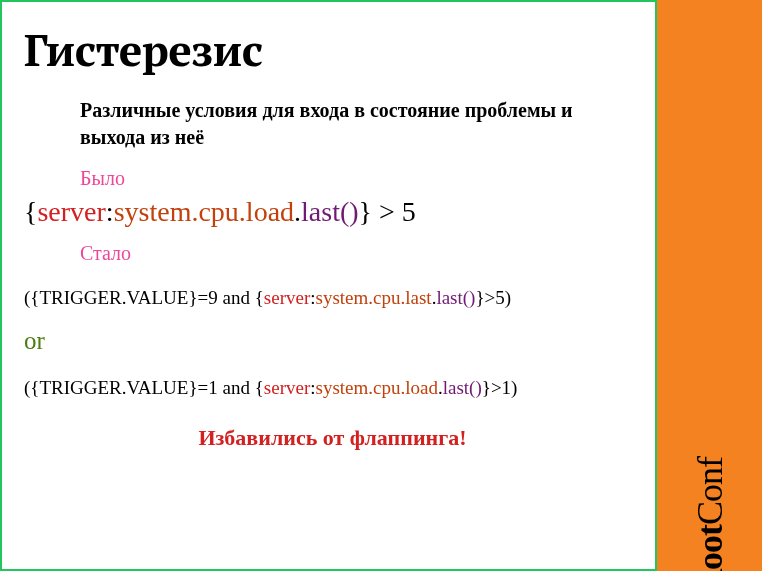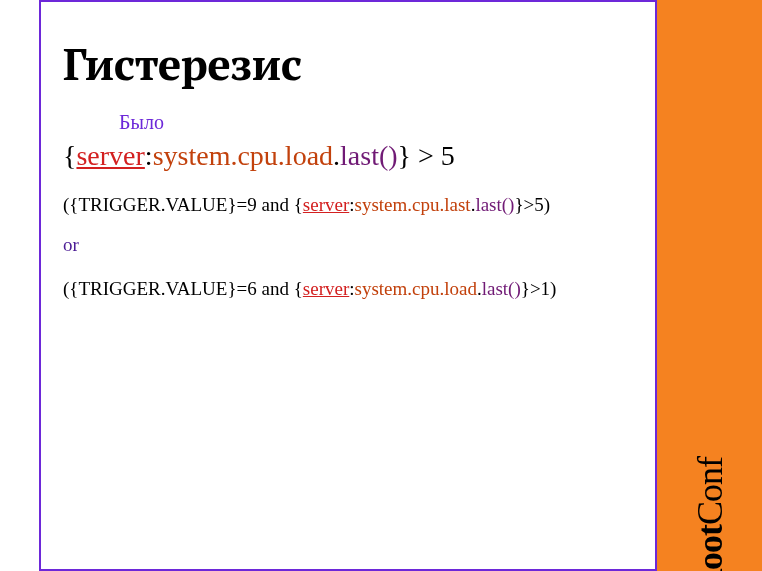--- a/index.html
+++ b/index.html
@@ -12,11 +12,10 @@
     }
     .main {
       flex: 1;
-      border: 2px solid #6d28d9;
-      padding: 32px 14px 20px 22px;
+      border: 2px solid #22c55e;
+      padding: 18px 14px 20px 22px;
       position: relative;
       background: #fff;
-      margin-left: 39px;
     }
     .sidebar {
       width: 105px;

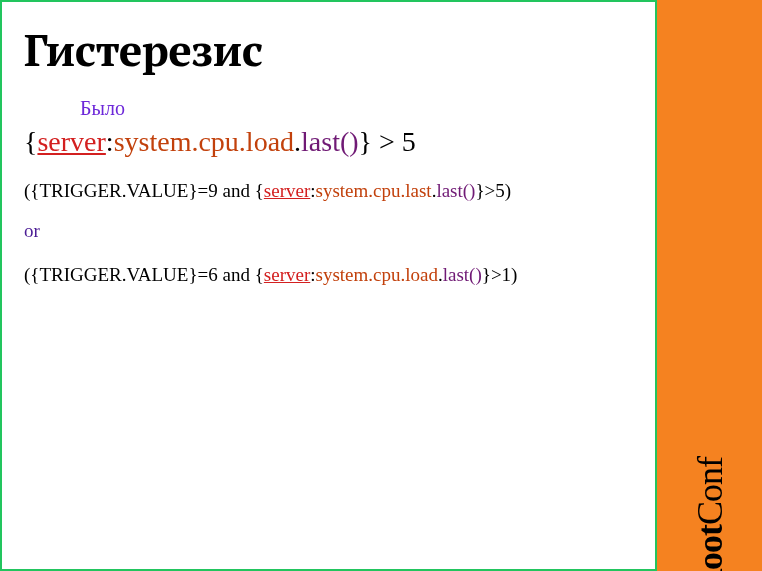--- a/index.html
+++ b/index.html
@@ -98,6 +98,7 @@
 
 <div class="main">
   <h1>Гистерезис</h1>
+  <div class="subtitle">Различные условия для входа в состояние проблемы и выхода из неё</div>
 
   <div class="label">Было</div>
   <div class="expr-large">

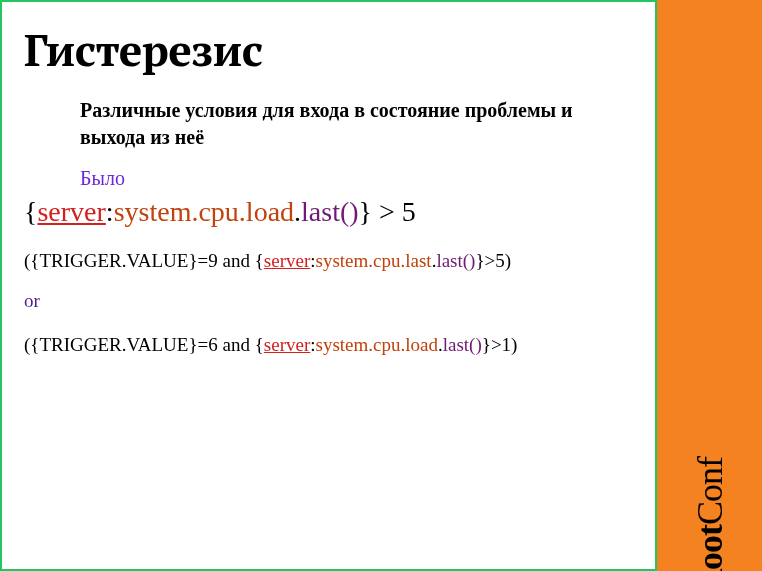--- a/index.html
+++ b/index.html
@@ -56,7 +56,7 @@
     }
     .label {
       font-size: 20px;
-      color: #6d28d9;
+      color: #ec4899;
       margin-left: 56px;
       margin-bottom: 6px;
       margin-top: 14px;

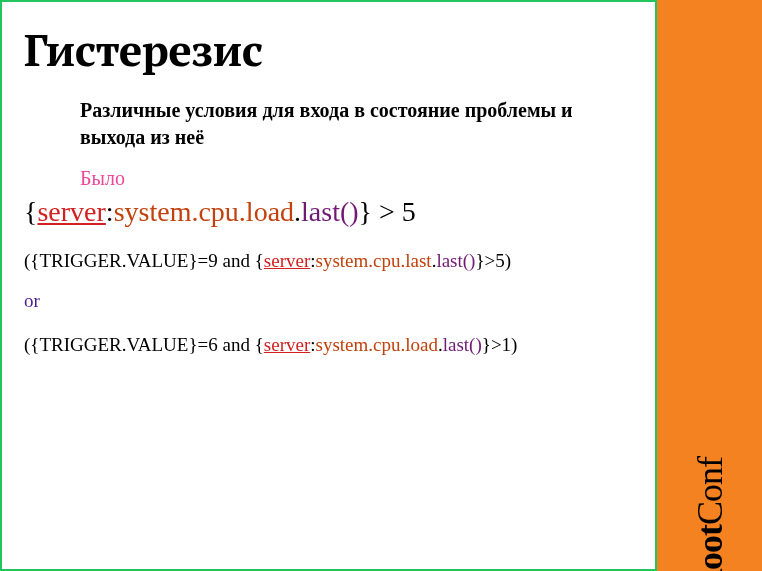--- a/index.html
+++ b/index.html
@@ -88,7 +88,7 @@
       text-align: center;
       margin-top: 26px;
     }
-    .c-red { color: #d32020; text-decoration: underline; }
+    .c-red { color: #d32020; }
     .c-blue { color: #c2410c; }
     .c-green { color: #701a75; }
     .c-black { color: #000; }

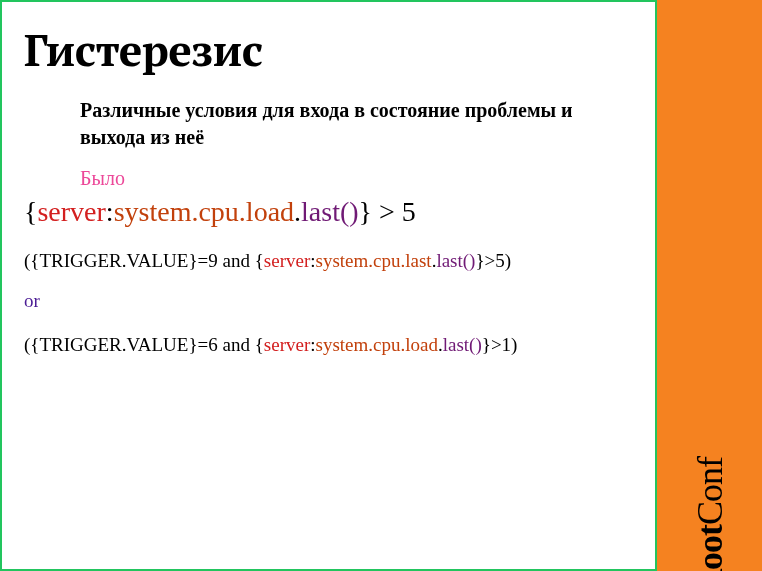--- a/index.html
+++ b/index.html
@@ -105,6 +105,7 @@
     <span class="c-black">{</span><span class="c-red">server</span><span class="c-black">:</span><span class="c-blue">system.cpu.load</span><span class="c-black">.</span><span class="c-green">last()</span><span class="c-black">}</span><span class="c-black"> &gt; 5</span>
   </div>
 
+  <div class="label">Стало</div>
 
   <div class="expr-small">
     <span class="c-black">({TRIGGER.VALUE}=9 and {</span><span class="c-red">server</span><span class="c-black">:</span><span class="c-blue">system.cpu.last</span><span class="c-black">.</span><span class="c-green">last()</span><span class="c-black">}&gt;5)</span>

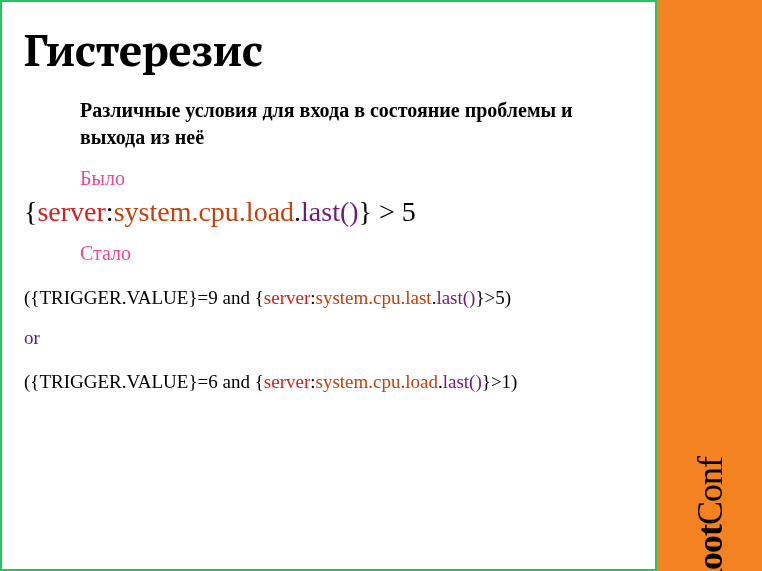--- a/index.html
+++ b/index.html
@@ -75,8 +75,8 @@
       font-family: Georgia, serif;
     }
     .or-line {
-      font-size: 19px;
-      color: #4c1d95;
+      font-size: 25px;
+      color: #4d7c0f;
       margin-top: 18px;
       margin-bottom: 0;
       font-family: Liberation Serif, serif;

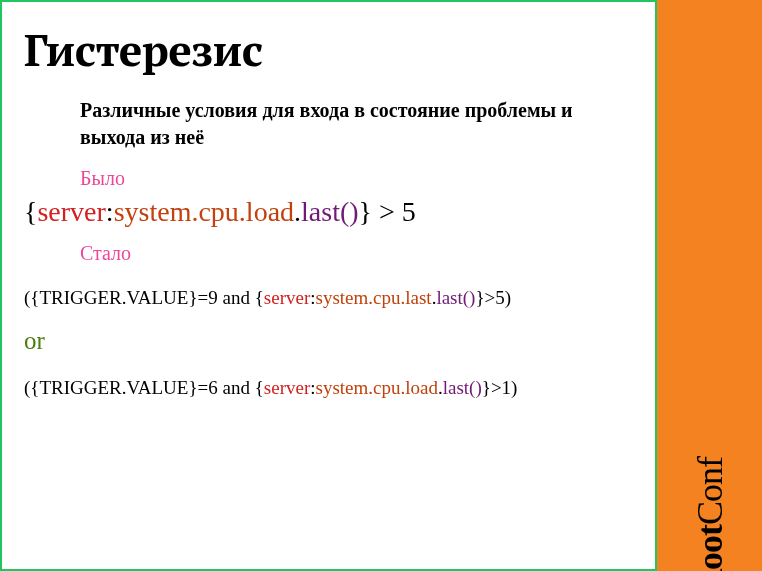--- a/index.html
+++ b/index.html
@@ -114,7 +114,7 @@
   <div class="or-line">or</div>
 
   <div class="expr-small">
-    <span class="c-black">({TRIGGER.VALUE}=6 and {</span><span class="c-red">server</span><span class="c-black">:</span><span class="c-blue">system.cpu.load</span><span class="c-black">.</span><span class="c-green">last()</span><span class="c-black">}&gt;1)</span>
+    <span class="c-black">({TRIGGER.VALUE}=1 and {</span><span class="c-red">server</span><span class="c-black">:</span><span class="c-blue">system.cpu.load</span><span class="c-black">.</span><span class="c-green">last()</span><span class="c-black">}&gt;1)</span>
   </div>
 
 </div>

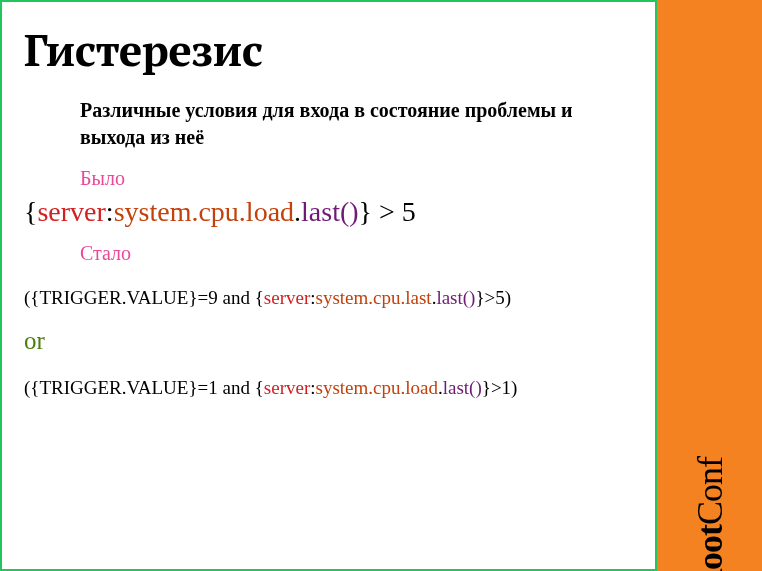--- a/index.html
+++ b/index.html
@@ -117,6 +117,7 @@
     <span class="c-black">({TRIGGER.VALUE}=1 and {</span><span class="c-red">server</span><span class="c-black">:</span><span class="c-blue">system.cpu.load</span><span class="c-black">.</span><span class="c-green">last()</span><span class="c-black">}&gt;1)</span>
   </div>
 
+  <div class="footer-line">Избавились от флаппинга!</div>
 </div>
 
 <div class="sidebar">

